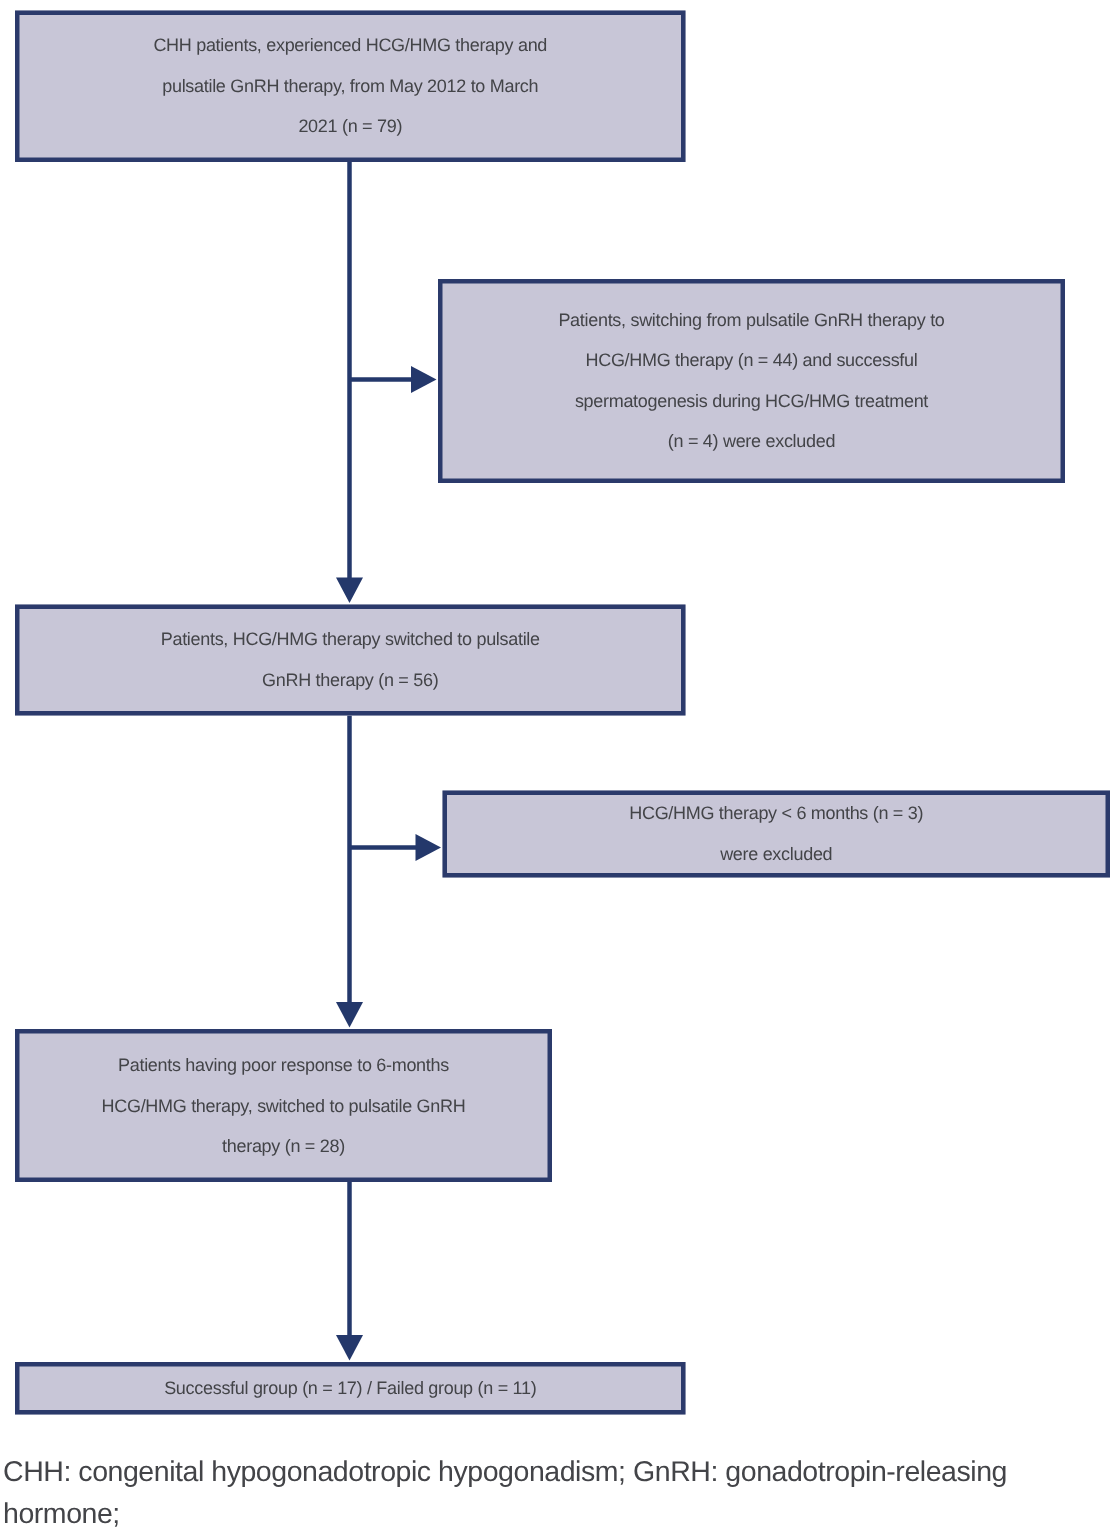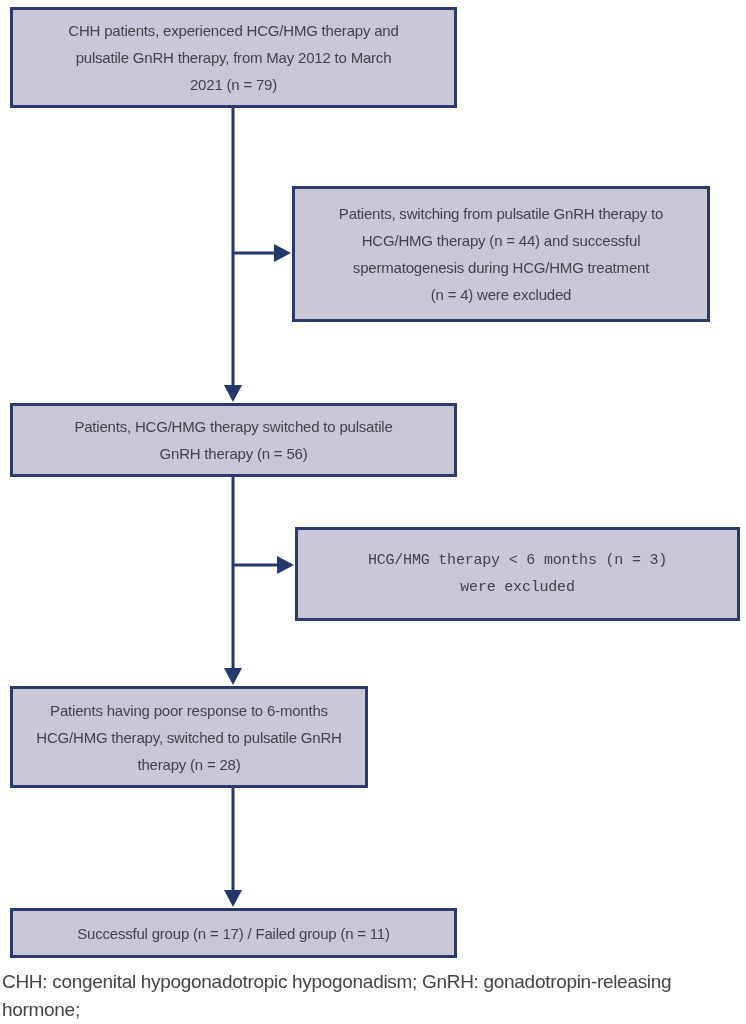--- a/index.html
+++ b/index.html
@@ -30,7 +30,7 @@
     background: var(--box-fill, #c8c6d7);
     border: 3px solid var(--box-border, #2b3a6b);
     color: var(--text, #434448);
-    font-size: 15px;
+    font-size: 12px;
     line-height: 27px;
     letter-spacing: -0.2px;
     text-align: center;

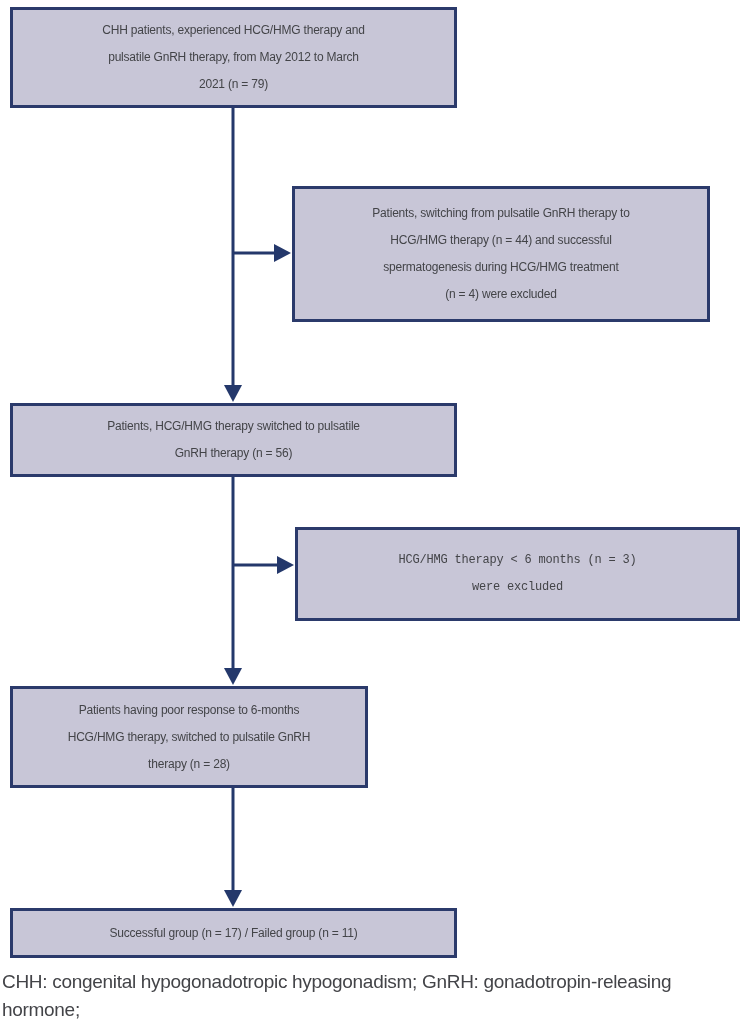--- a/index.html
+++ b/index.html
@@ -43,7 +43,7 @@
   .box-enrolled     { left: 10px;  top: 7px;   width: 447px; height: 101px; }
   .box-excluded-1   { left: 292px; top: 186px; width: 418px; height: 136px; }
   .box-switched     { left: 10px;  top: 403px; width: 447px; height: 74px;  }
-  .box-excluded-2   { left: 295px; top: 527px; width: 445px; height: 94px; font-family: Liberation Mono, monospace;  }
+  .box-excluded-2   { left: 295px; top: 527px; width: 445px; height: 58px;  }
   .box-poor-resp    { left: 10px;  top: 686px; width: 358px; height: 102px; }
   .box-outcome      { left: 10px;  top: 908px; width: 447px; height: 50px;  }
   .footnote {

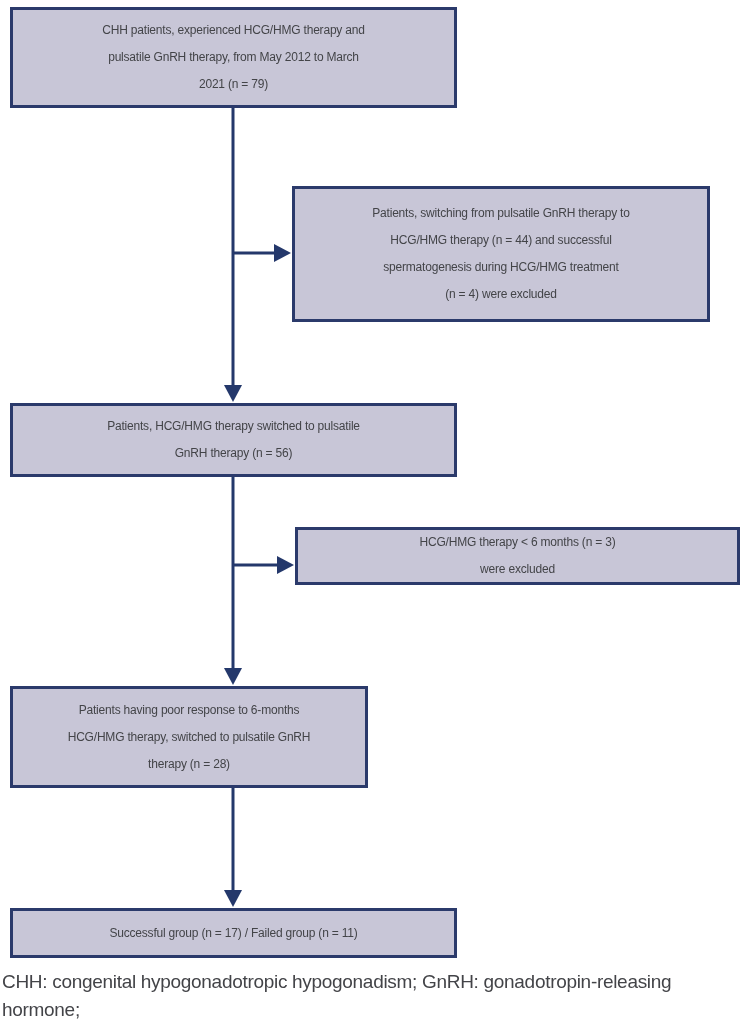--- a/index.html
+++ b/index.html
@@ -45,7 +45,7 @@
   .box-switched     { left: 10px;  top: 403px; width: 447px; height: 74px;  }
   .box-excluded-2   { left: 295px; top: 527px; width: 445px; height: 58px;  }
   .box-poor-resp    { left: 10px;  top: 686px; width: 358px; height: 102px; }
-  .box-outcome      { left: 10px;  top: 908px; width: 447px; height: 50px;  }
+  .box-outcome      { left: 10px;  top: 908px; width: 447px; height: 35px;  }
   .footnote {
     position: absolute;
     left: 2px;

